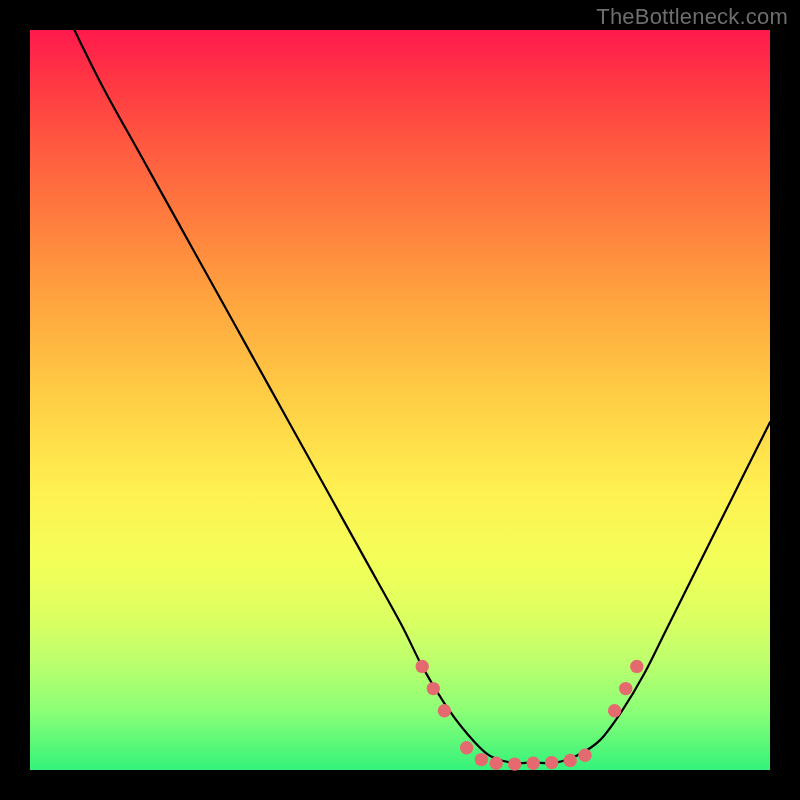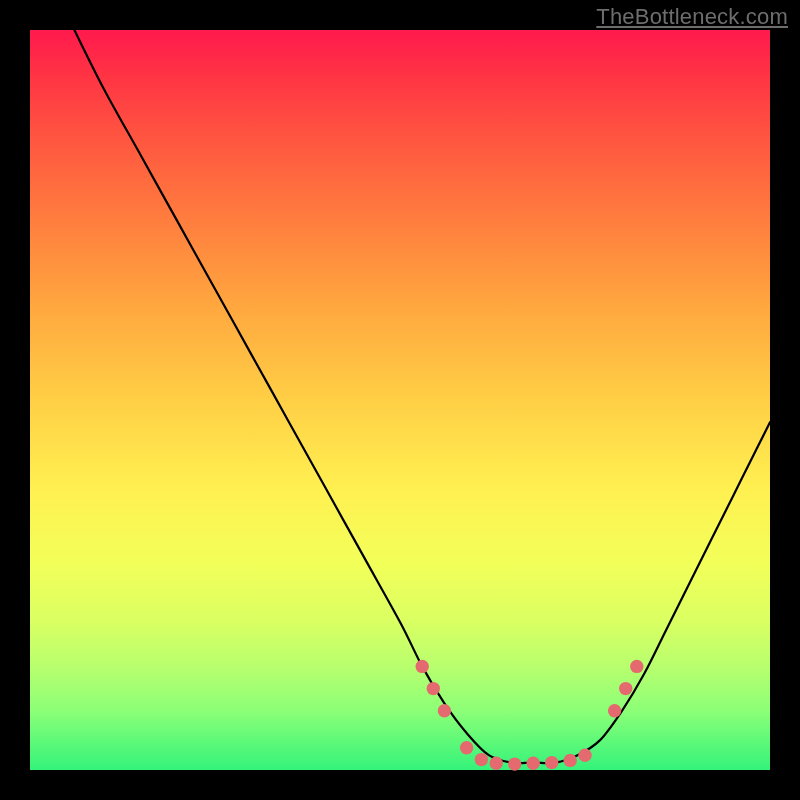--- a/index.html
+++ b/index.html
@@ -55,7 +55,6 @@
     color: #6d6d6d;
     font-weight: 500;
     letter-spacing: 0.2px;
-    text-decoration: underline;
   }
 </style>
 </head>

